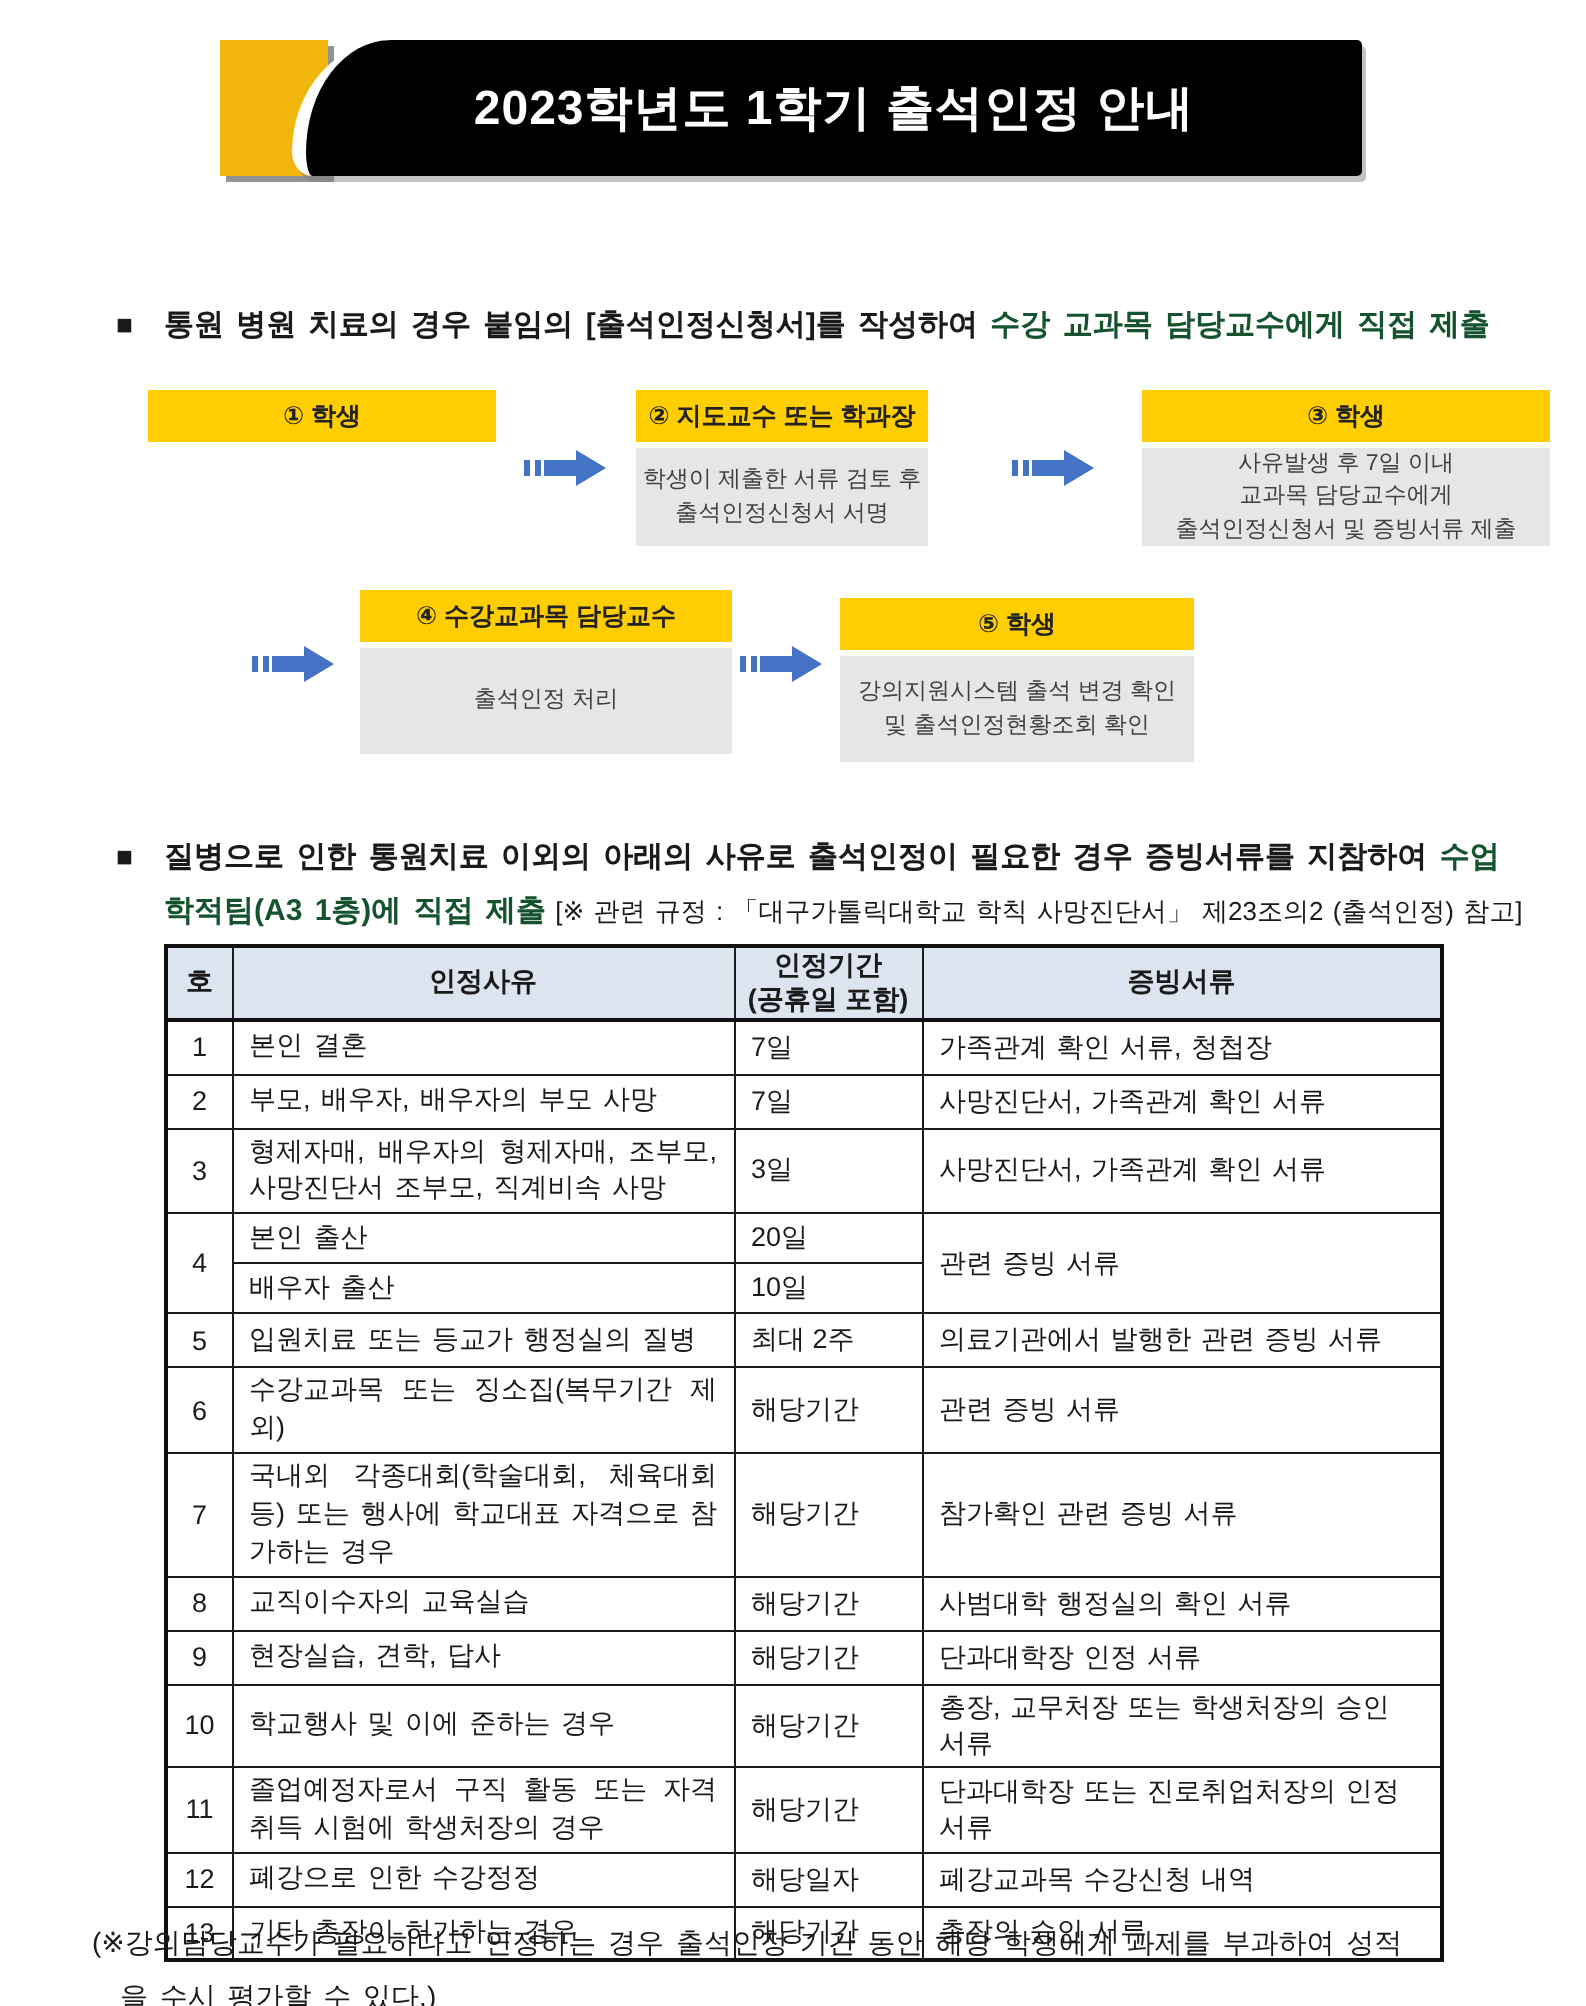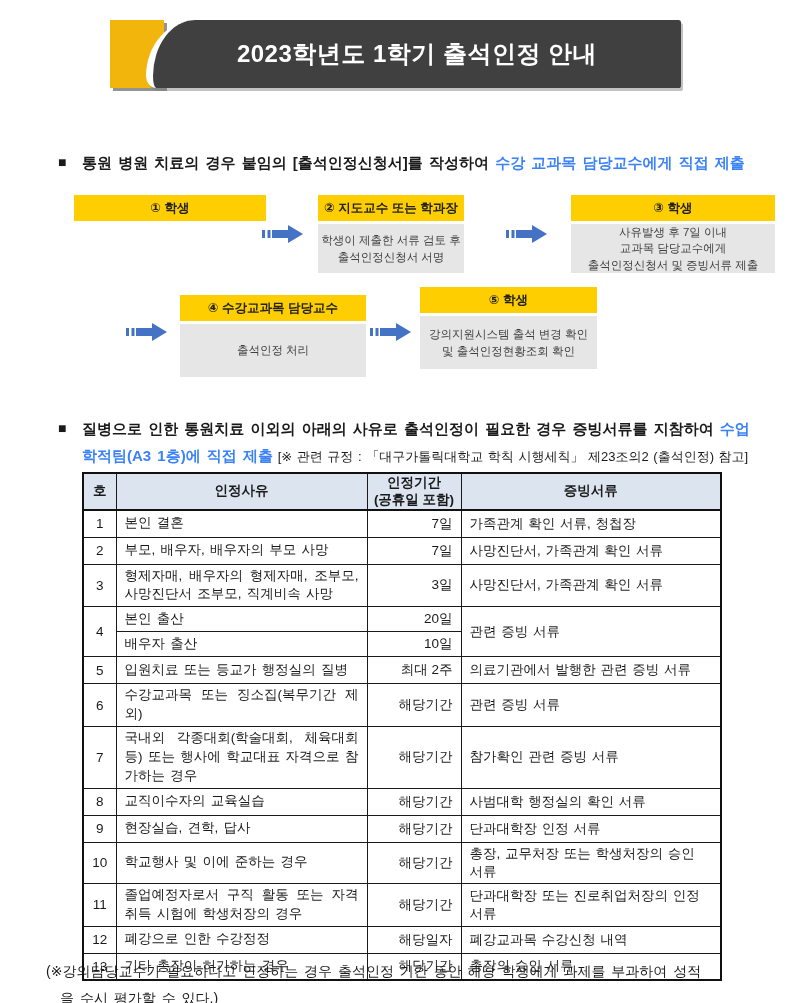--- a/index.html
+++ b/index.html
@@ -10,7 +10,7 @@
   .banner{position:absolute;left:110px;top:20px;width:571px;height:68px;}
   .banner-yellow{position:absolute;left:0;top:0;width:54px;height:100%;
                  background:#F2B50C;box-shadow:3px 3px 0 rgba(75,75,75,.6);}
-  .banner-navy{position:absolute;left:36px;top:0;right:0;bottom:0;background:#404040;
+  .banner-navy{position:absolute;left:36px;top:0;right:0;bottom:0;background:#000000;
                border-left:7px solid #fff;
                border-top-left-radius:58px 66px;border-bottom-left-radius:12px 14px;
                border-top-right-radius:3px;border-bottom-right-radius:3px;

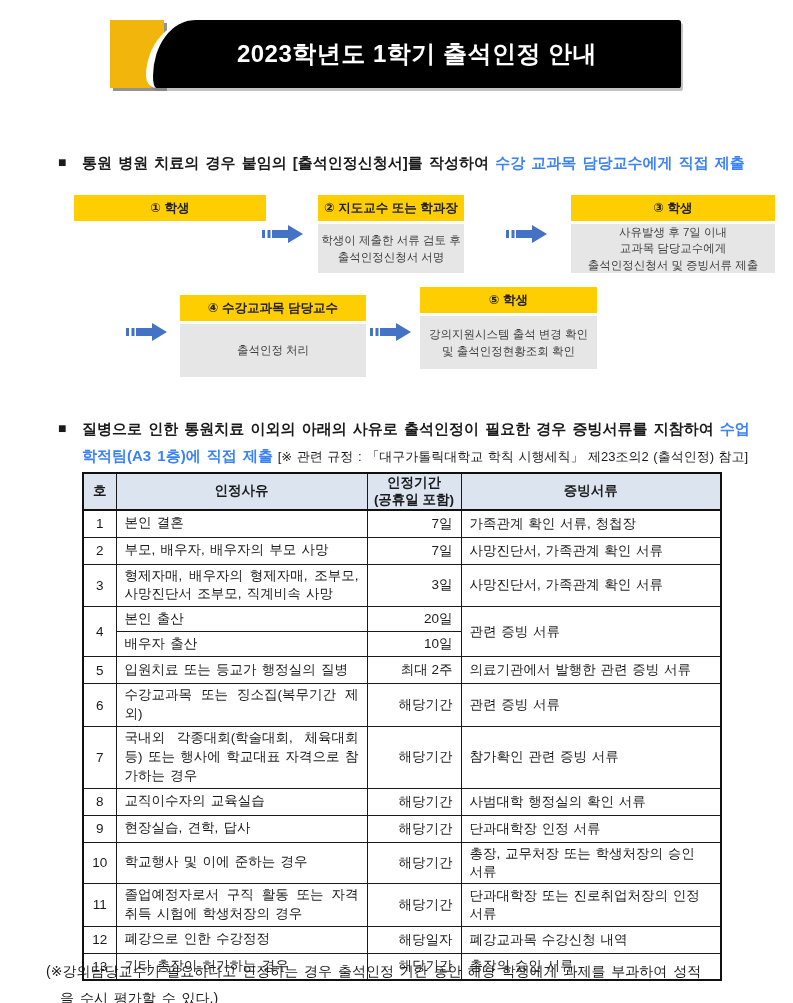--- a/index.html
+++ b/index.html
@@ -25,7 +25,7 @@
   .bullet .inner{display:block;padding-left:24px;}
   .b1{top:134px;}
   .b2{top:400px;}
-  .blue{color:#3b82f6;}
+  .blue{color:#14532d;}
   .note{font-size:13px;font-weight:normal;word-spacing:1px;}
 
   

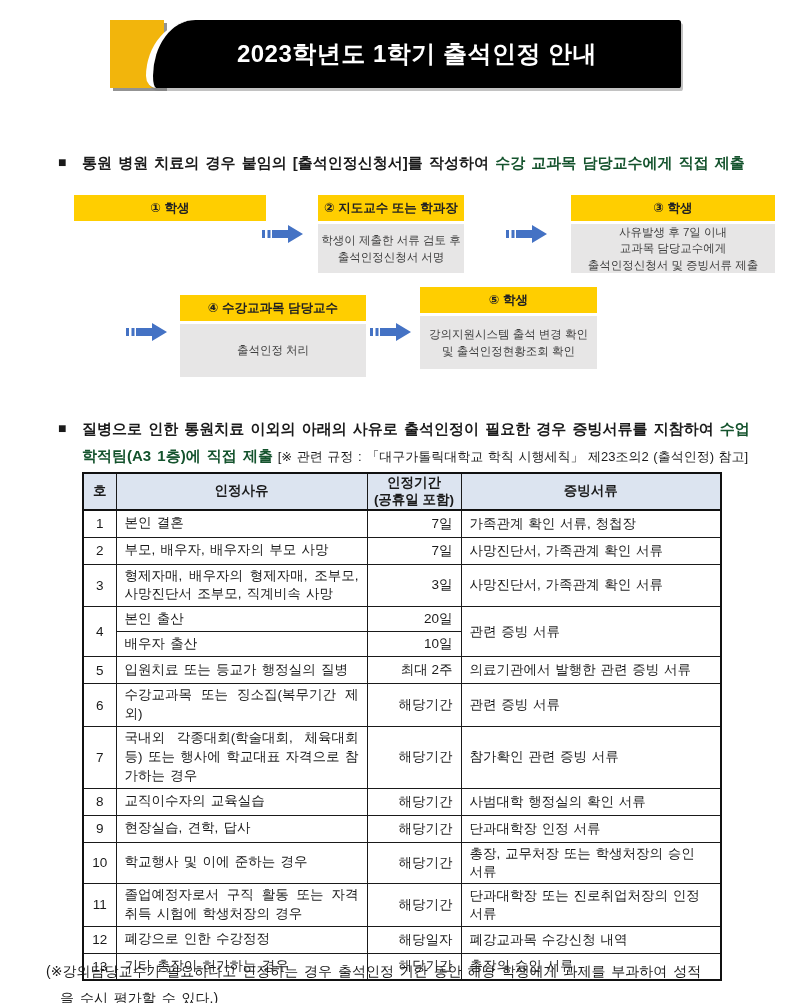--- a/index.html
+++ b/index.html
@@ -78,7 +78,7 @@
 
   <div class="flowchart">
 
-    <div class="fbox row1" style="left:74px;top:0;width:192px;">
+    <div class="fbox row1" style="left:74px;top:0;width:174px;">
       <div class="fhead">① 학생</div>
     </div>
 

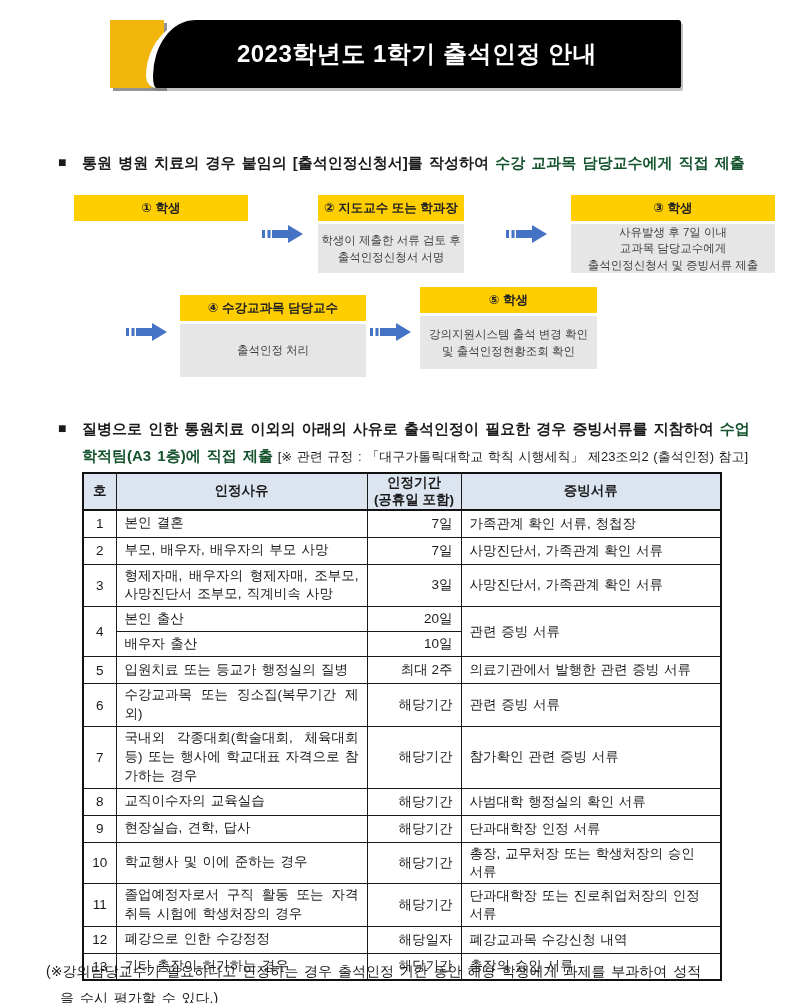--- a/index.html
+++ b/index.html
@@ -132,7 +132,7 @@
         </g>
     </svg>
 
-    <div class="fbox row2" style="left:420px;top:92px;width:177px;">
+    <div class="fbox row2" style="left:420px;top:104px;width:177px;">
       <div class="fhead">⑤ 학생</div>
       <div class="fbody">강의지원시스템 출석 변경 확인
 및 출석인정현황조회 확인</div>

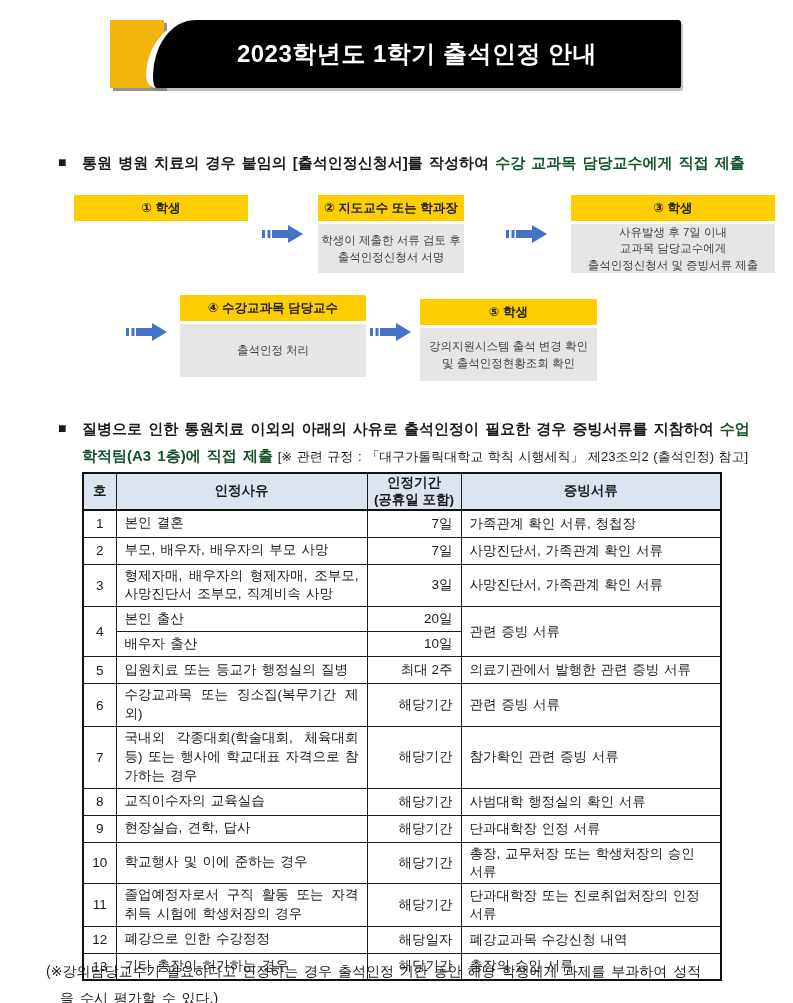--- a/index.html
+++ b/index.html
@@ -142,7 +142,7 @@
 
   <p class="bullet b2">
     <span class="marker">■</span>
-    <span class="inner"><span>질병으로 인한 통원치료 이외의 아래의 사유로 출석인정이 필요한 경우 증빙서류를 지참하여 </span><span class="blue">수업</span><br><span class="blue">학적팀(A3 1층)에 직접 제출</span><span class="note"> [※ 관련 규정 : 「대구가톨릭대학교 학칙 시행세칙」 제23조의2 (출석인정) 참고]</span></span>
+    <span class="inner"><span>질병으로 인한 통원치료 이외의 아래의 사유로 출석인정이 필요한 경우 증빙서류를 지참하여 </span><span class="blue">수업</span><br><span class="blue">학적팀(A3 1층)에 직접 제출</span><span class="note"> [※ 관련 규정 : 「대구가톨릭대학교 학칙 사망진단서」 제23조의2 (출석인정) 참고]</span></span>
   </p>
 
   <table class="att-table">

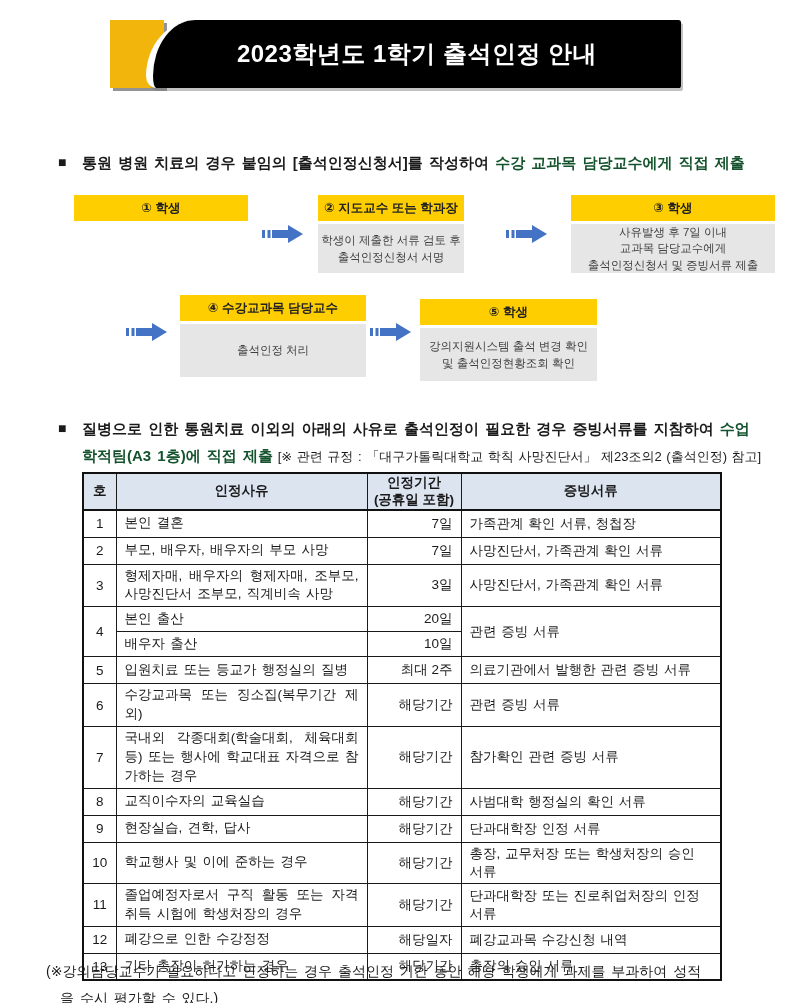--- a/index.html
+++ b/index.html
@@ -48,7 +48,7 @@
                       border-bottom:2px solid #111;font-size:13.5px;}
   .c-no{text-align:center;padding:2px 2px;}
   .c-reason{text-align:justify;line-height:1.4;word-spacing:1.5px;}
-  .c-period{text-align:right;}
+  .c-period{text-align:left;}
   .c-docs{padding-left:10px;word-spacing:1px;}
   .att-table tbody tr{height:27px;}
   .att-table tbody tr.tall{height:38px;}

